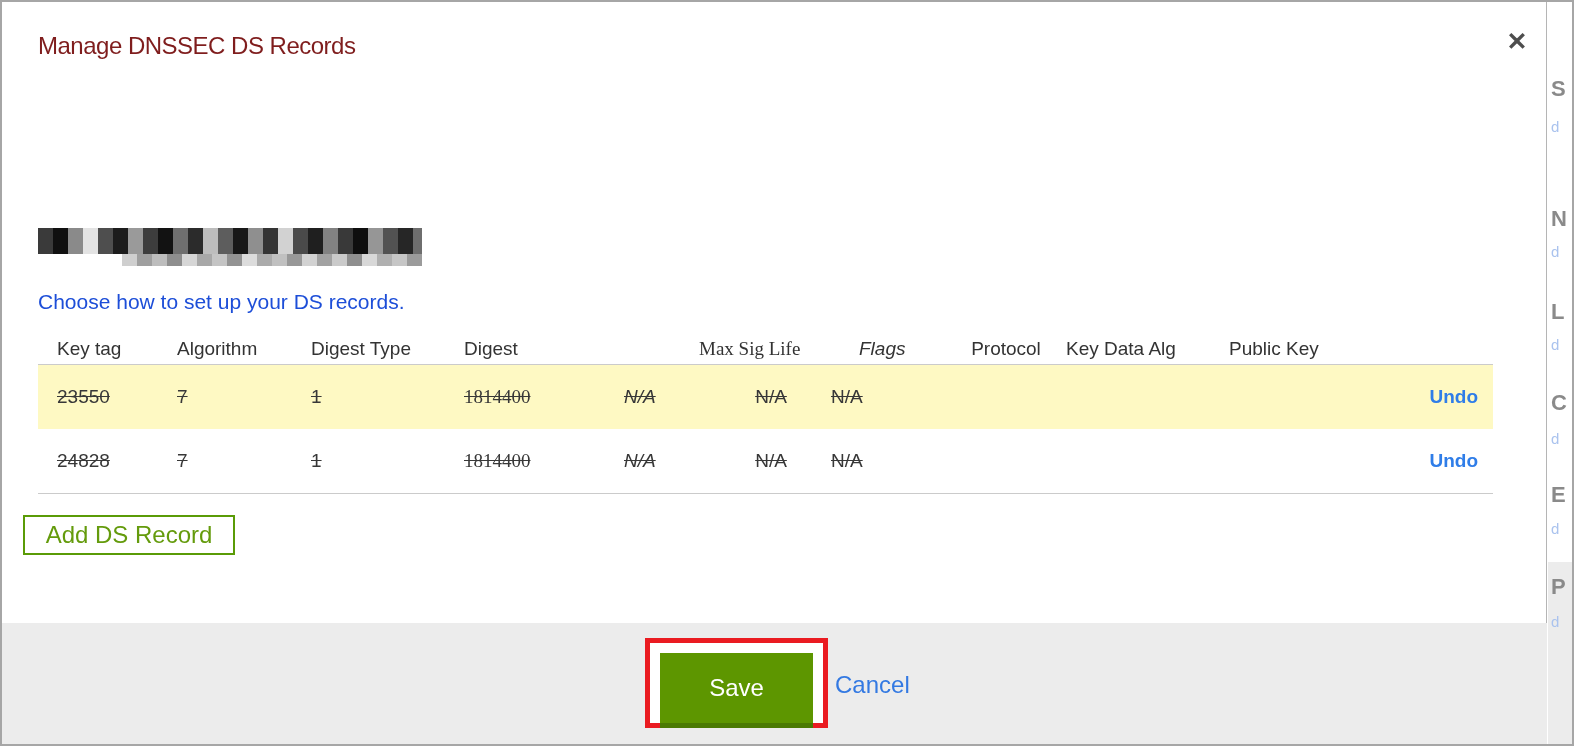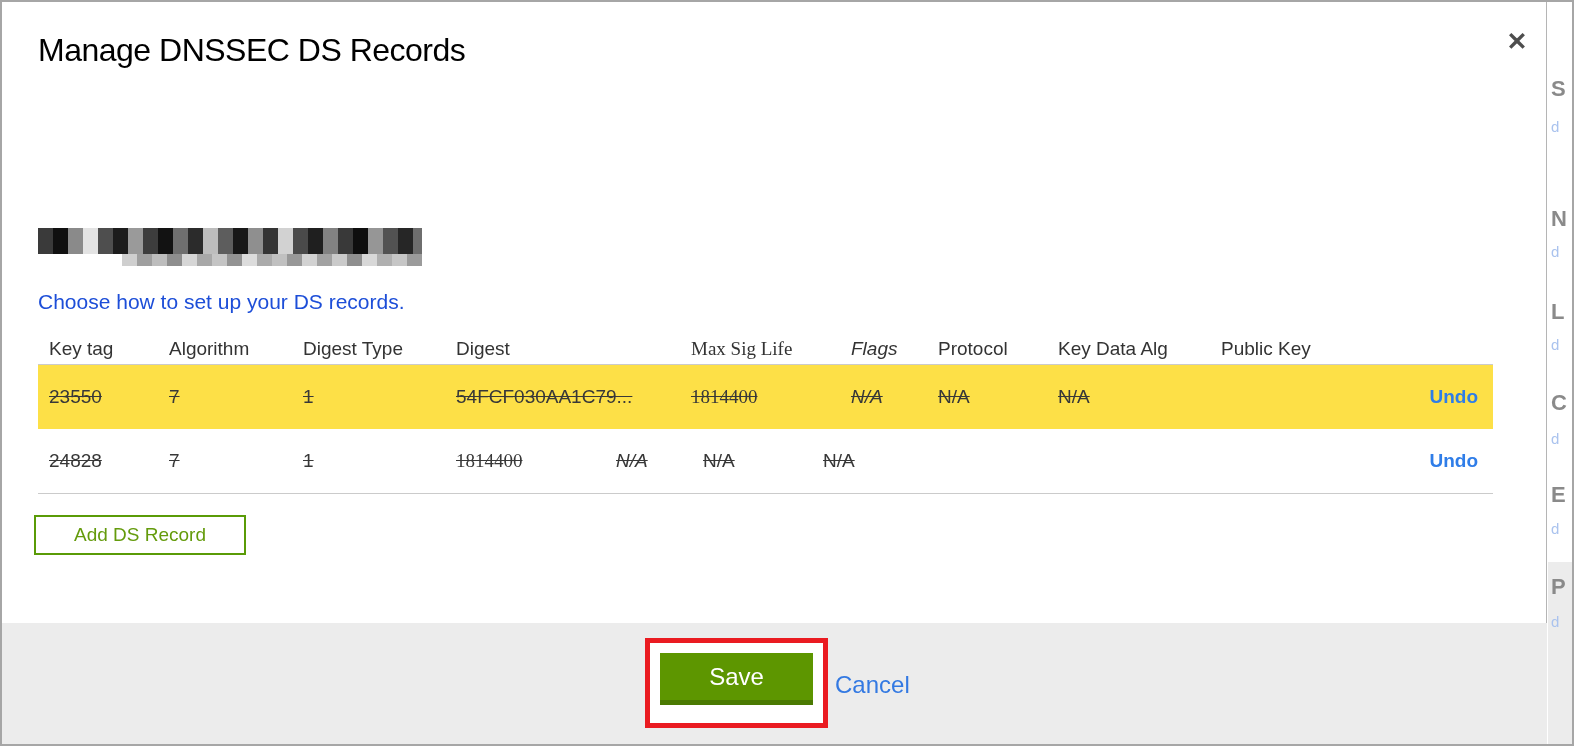--- a/index.html
+++ b/index.html
@@ -24,7 +24,7 @@
 
   .modal-title {
     position: absolute; left: 36px; top: 30px;
-    font-size: 32px; font-weight: 400; color: #000000;
+    font-size: 24px; font-weight: 400; color: #7f1d1d;
     letter-spacing: -0.5px;
   }
 

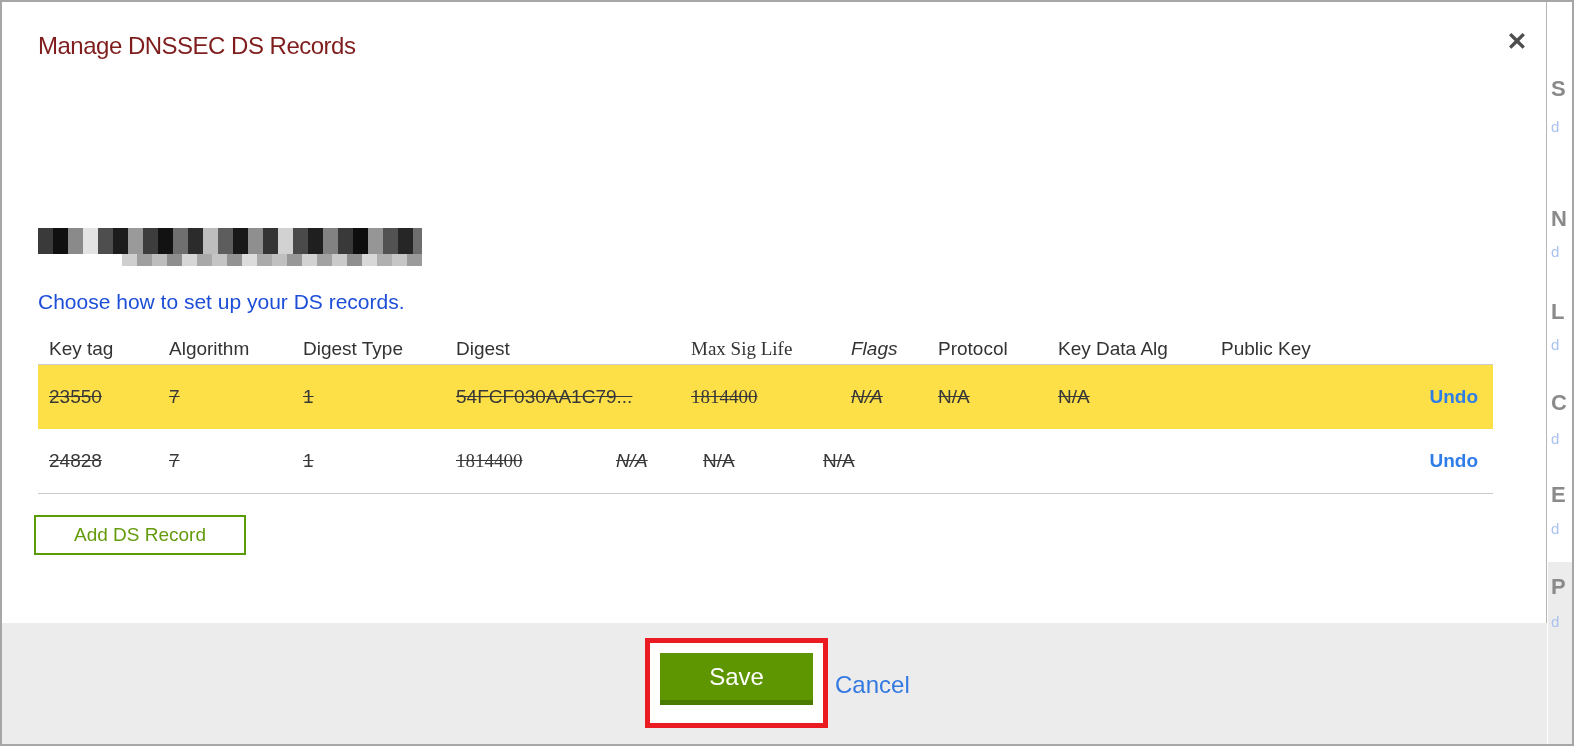--- a/index.html
+++ b/index.html
@@ -56,7 +56,7 @@
   .t-body-row.odd { background: #fde047; }
   .t-body-row.even { background: #ffffff; }
 
-  .c1 { width: 120px; } .c2 { width: 134px; } .c3 { width: 153px; }
+  .c1 { width: 120px; margin-left: 8px; } .c2 { width: 134px; } .c3 { width: 153px; }
   .c4 { width: 235px; } .c5 { width: 160px; font-family: Liberation Serif, serif; } .c6 { width: 87px; font-style: italic; }
   .c7 { width: 120px; } .c8 { width: 163px; } .c9 { width: 140px; }
   .c-undo { margin-left: auto; }

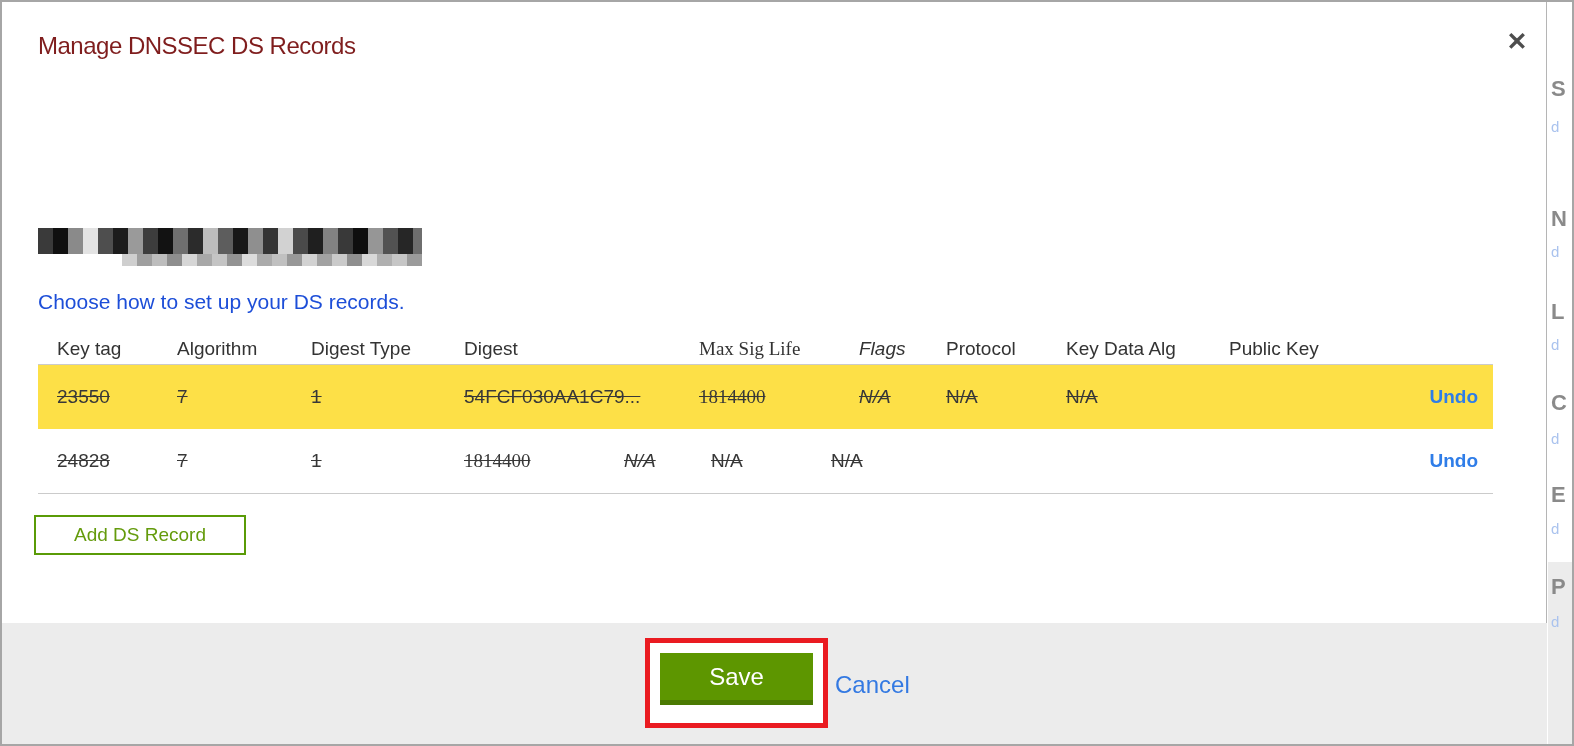--- a/index.html
+++ b/index.html
@@ -58,7 +58,7 @@
 
   .c1 { width: 120px; margin-left: 8px; } .c2 { width: 134px; } .c3 { width: 153px; }
   .c4 { width: 235px; } .c5 { width: 160px; font-family: Liberation Serif, serif; } .c6 { width: 87px; font-style: italic; }
-  .c7 { width: 120px; } .c8 { width: 163px; } .c9 { width: 140px; }
+  .c7 { width: 120px; text-align: center; } .c8 { width: 163px; } .c9 { width: 140px; }
   .c-undo { margin-left: auto; }
 
   .strike { text-decoration: line-through; }

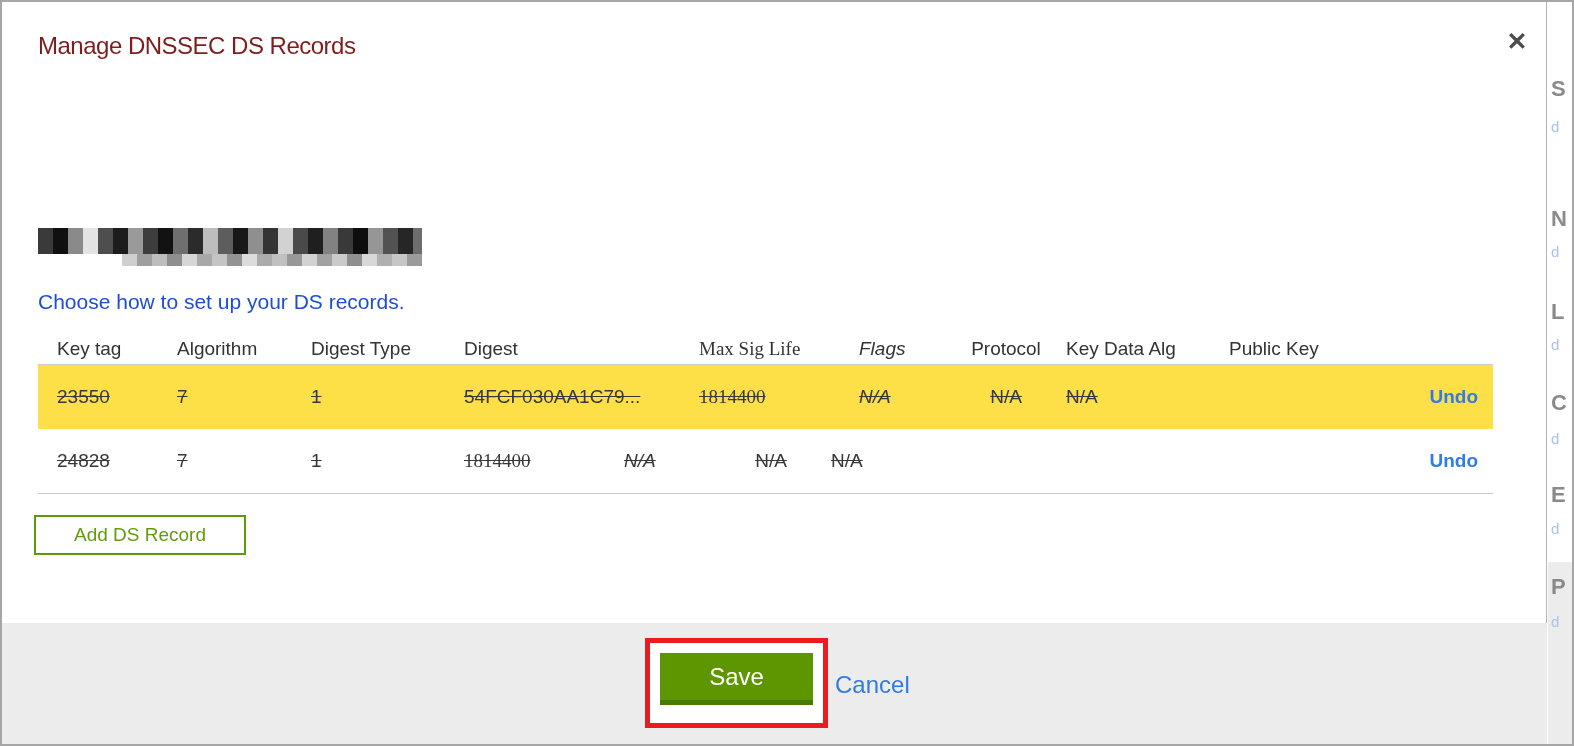--- a/index.html
+++ b/index.html
@@ -53,7 +53,7 @@
   .t-head { height: 31px; font-size: 19px; color: #333; }
   .t-body-row { height: 64px; font-size: 19px; color: #383838; }
   .t-body-rows { border-top: 1px solid #cbcbcb; border-bottom: 1px solid #cbcbcb; }
-  .t-body-row.odd { background: #fde047; }
+  .t-body-row.odd { background: #fef9c3; }
   .t-body-row.even { background: #ffffff; }
 
   .c1 { width: 120px; margin-left: 8px; } .c2 { width: 134px; } .c3 { width: 153px; }

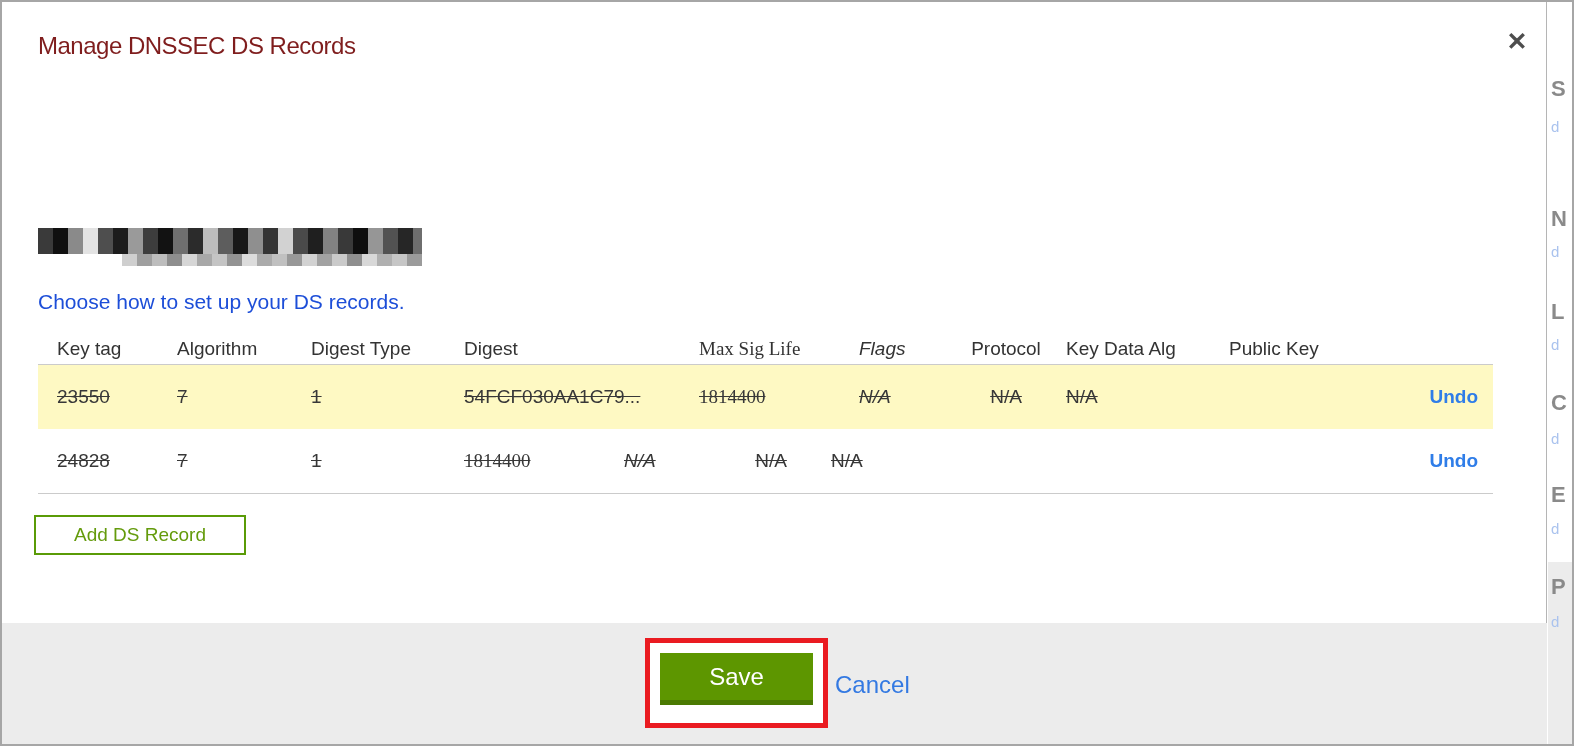--- a/index.html
+++ b/index.html
@@ -205,7 +205,6 @@
           <div class="c1 strike">23550</div>
           <div class="c2 strike">7</div>
           <div class="c3 strike">1</div>
-          <div class="c4 strike">54FCF030AA1C79...</div>
           <div class="c5 strike">1814400</div>
           <div class="c6 strike">N/A</div>
           <div class="c7 strike">N/A</div>

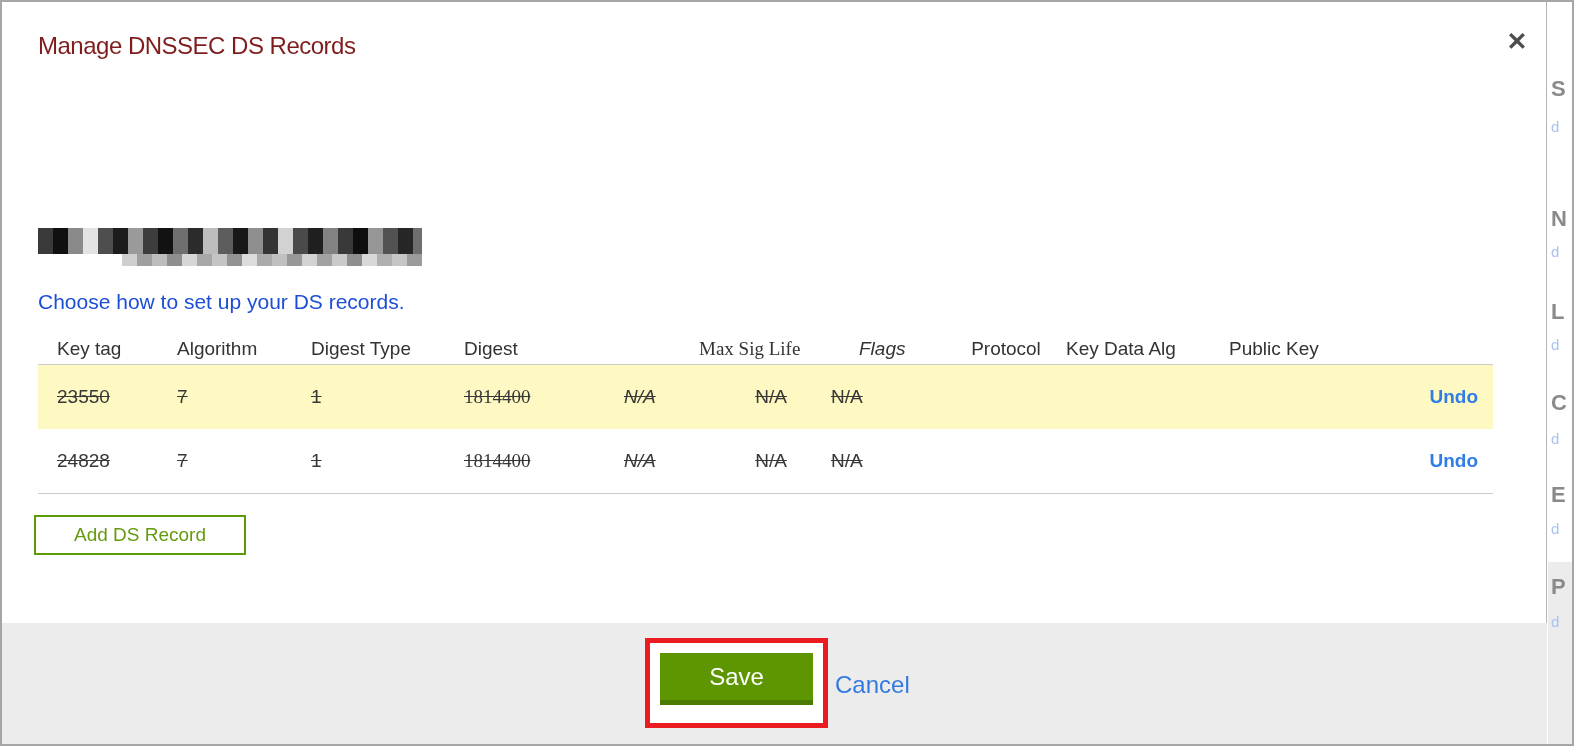--- a/index.html
+++ b/index.html
@@ -69,11 +69,11 @@
 
   
   .add-btn {
-    position: absolute; left: 32px; top: 513px;
+    position: absolute; left: 21px; top: 513px;
     width: 212px; height: 40px;
     background: #fff;
     border: 2px solid #5a9b07;
-    color: #649b0c; font-size: 19px;
+    color: #649b0c; font-size: 24px;
     text-align: center; line-height: 36px;
     cursor: pointer;
     font-family: "Liberation Sans", sans-serif;

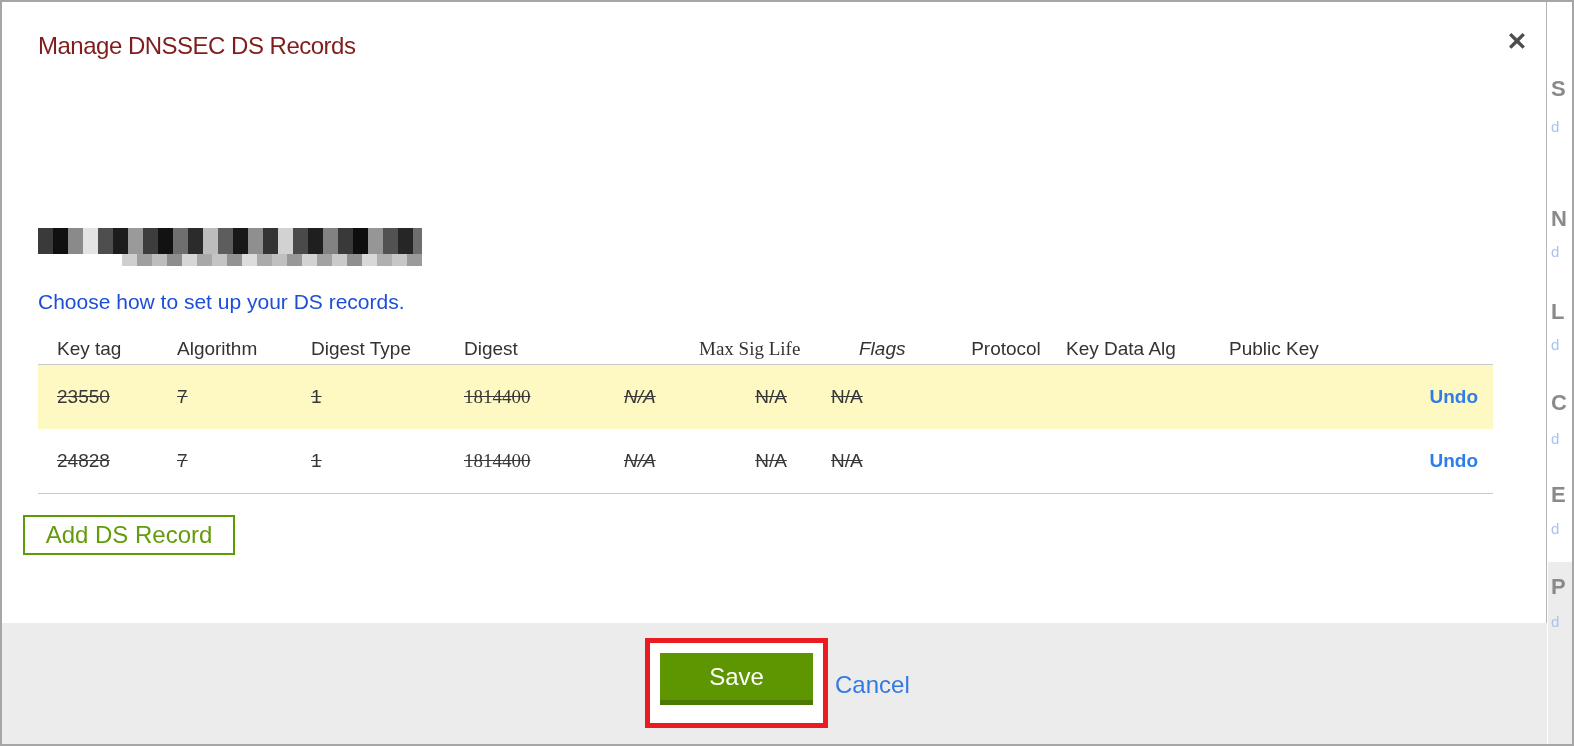--- a/index.html
+++ b/index.html
@@ -93,7 +93,7 @@
   }
   .save-btn {
     position: absolute; left: 10px; top: 10px;
-    width: 153px; height: 52px;
+    width: 153px; height: 75px;
     background: #5d9600;
     border: none;
     border-bottom: 5px solid #4a7a02;

